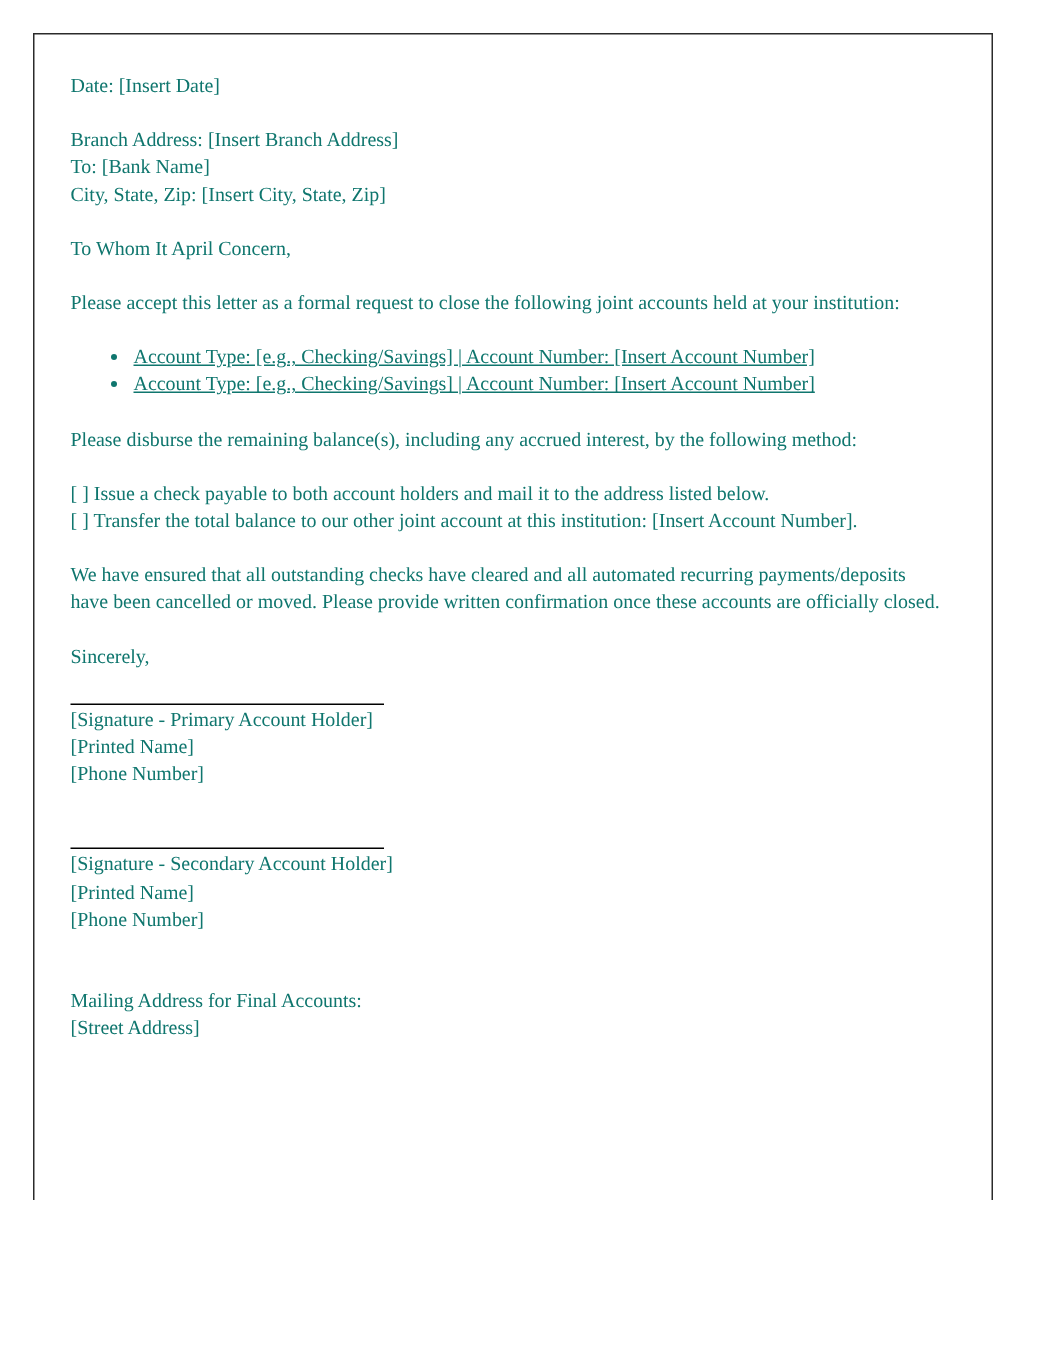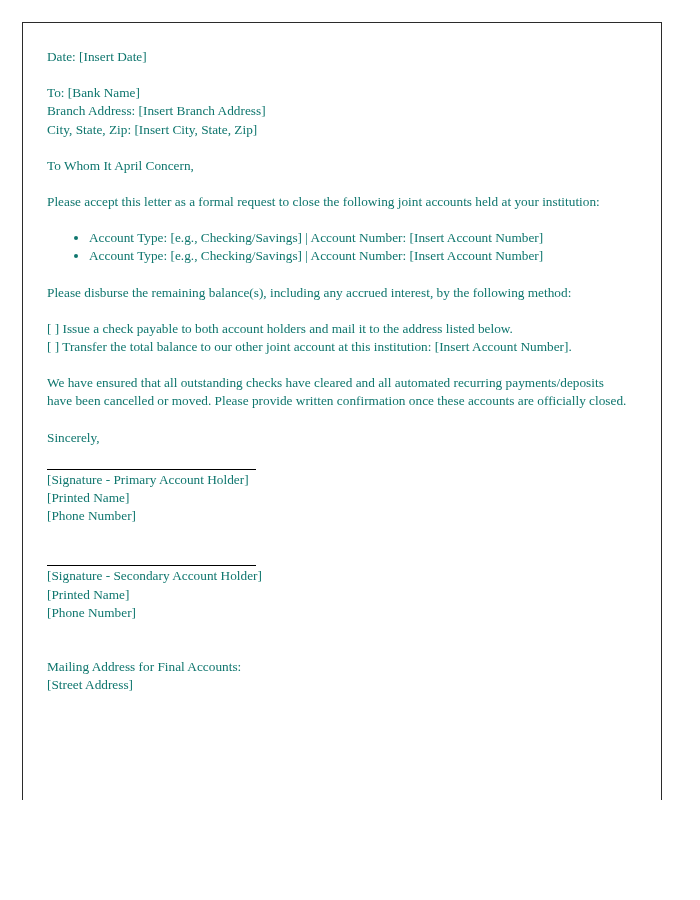--- a/index.html
+++ b/index.html
@@ -91,8 +91,8 @@
     <p class="para">Date: [Insert Date]</p>
 
     <div class="block">
+      <span class="line">Branch Address: [Insert Branch Address]</span>
       <span class="line">To: [Bank Name]</span>
-      <span class="line">Branch Address: [Insert Branch Address]</span>
       <span class="line">City, State, Zip: [Insert City, State, Zip]</span>
     </div>
 

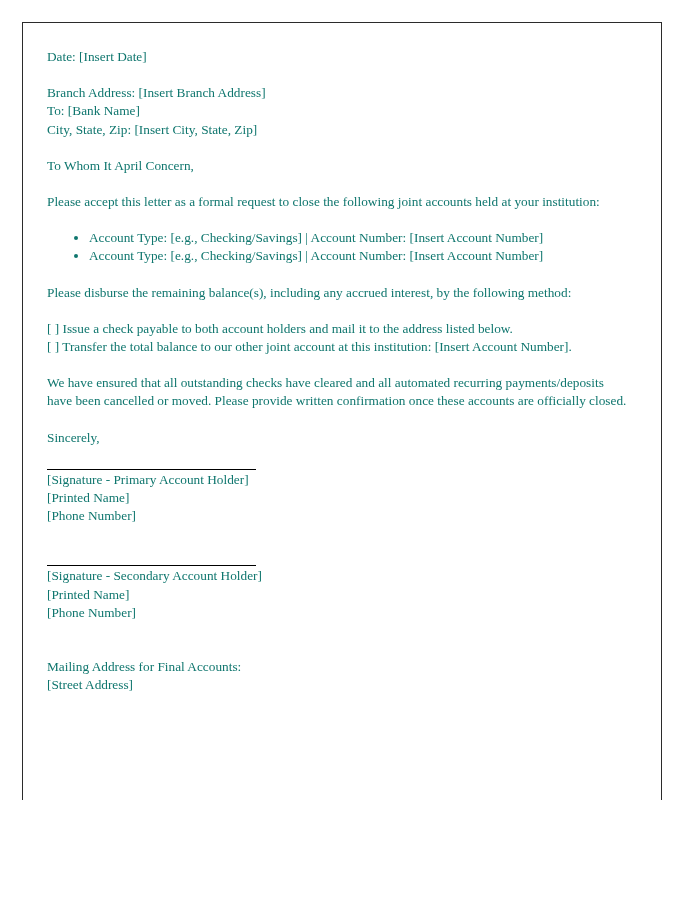--- a/index.html
+++ b/index.html
@@ -54,6 +54,7 @@
     margin: 0 0 18px 0;
     padding-left: 42px;
     list-style-type: disc;
+    text-decoration: underline;
   }
   ul.acct-list li {
     margin: 0;

